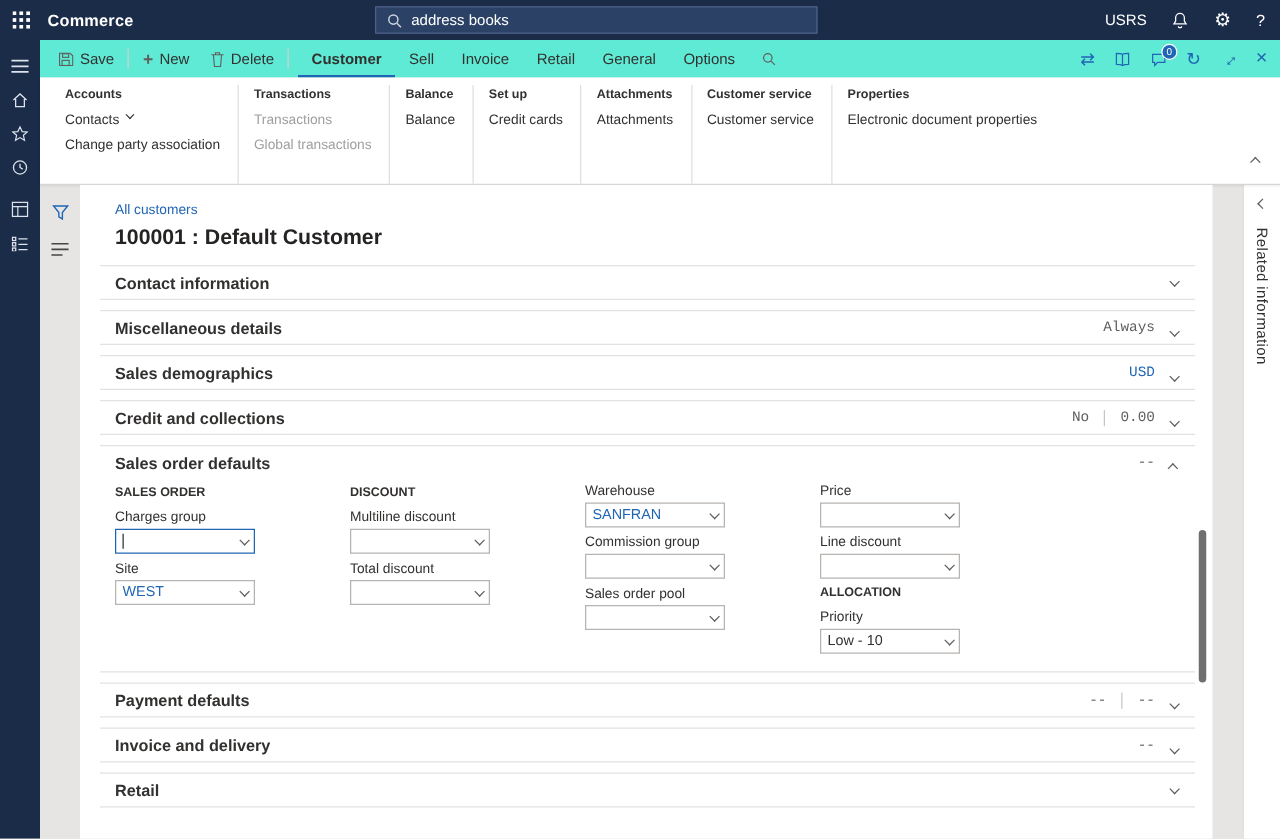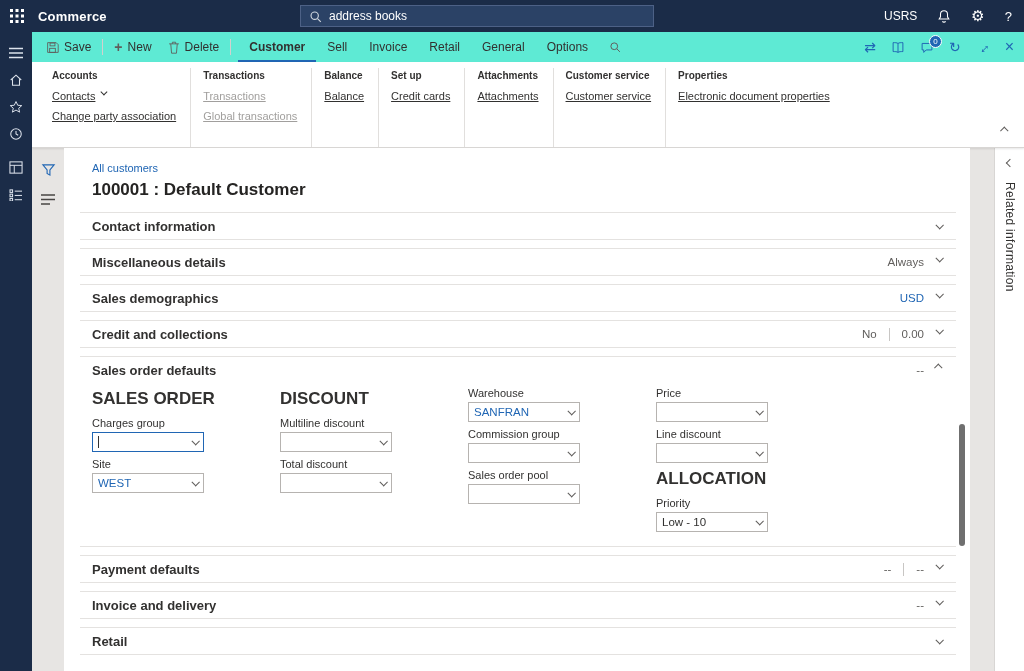--- a/index.html
+++ b/index.html
@@ -50,7 +50,7 @@
   .rgroup { padding:2px 14px 0 12px; border-right:1px solid #e1dfdd; }
   .rtitle { font-size:10px; font-weight:700; text-align:left; margin-bottom:9px; color:#323130; white-space:nowrap; }
   .ritem { font-size:11px; color:#323130; margin-bottom:8px; display:flex; align-items:flex-start; gap:6px;
-           cursor:pointer; white-space:nowrap;text-decoration:underline; }
+           cursor:pointer; white-space:nowrap; }
   .ritem.disabled { color:#a19f9d; cursor:default; }
   .ribbon-collapse { position:absolute; right:16px; bottom:10px; color:#605e5c; cursor:pointer; }
 

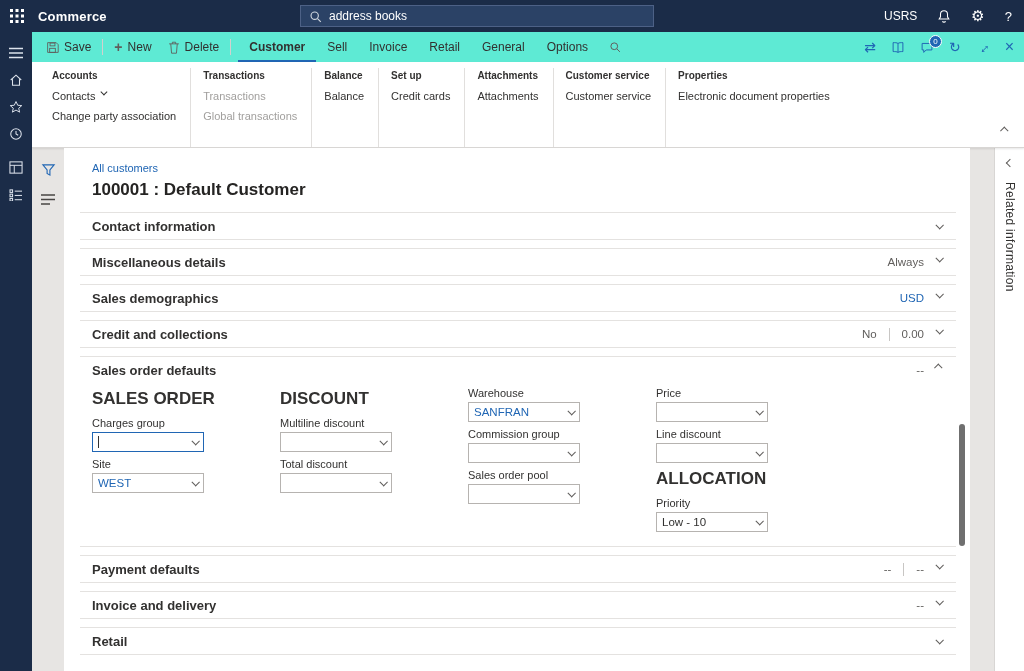--- a/index.html
+++ b/index.html
@@ -74,7 +74,7 @@
   .sec-head { height:26px; display:flex; align-items:center; justify-content:space-between;
               padding:0 14px 0 12px; cursor:pointer;gap:31px; }
   .sec-title { font-size:13px; font-weight:600; color:#323130; }
-  .sec-right { display:flex; align-items:flex-start; gap:12px; font-size:11.5px; color:#605e5c; }
+  .sec-right { display:flex; align-items:flex-end; gap:12px; font-size:11.5px; color:#605e5c;font-family:Liberation Mono, monospace; }
   .sec-right .chv { color:#605e5c; }
   .vd { width:1px; height:13px; background:#c8c6c4; }
   .sum-link { color:#2066b4; }

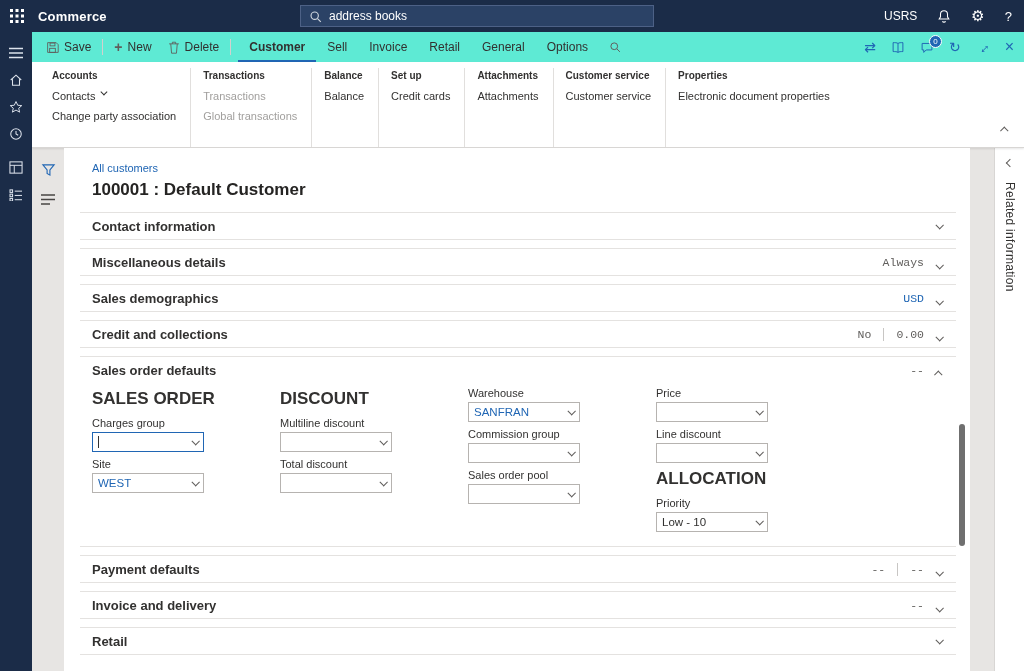--- a/index.html
+++ b/index.html
@@ -81,7 +81,7 @@
 
   .fbody { display:flex; padding:4px 0 8px 12px; }
   .fcol { width:188px; flex:none; }
-  .gtitle { font-size:17px; font-weight:700; color:#323130; margin:2px 0 8px; }
+  .gtitle { font-size:10px; font-weight:700; color:#323130; margin:2px 0 8px; }
   .field { margin-bottom:6px; }
   .flabel { font-size:11px; color:#323130; margin-bottom:3px; }
   .combo { width:112px; height:20px; background:#fff; border:1px solid #b6b3b0; display:flex; align-items:center;

